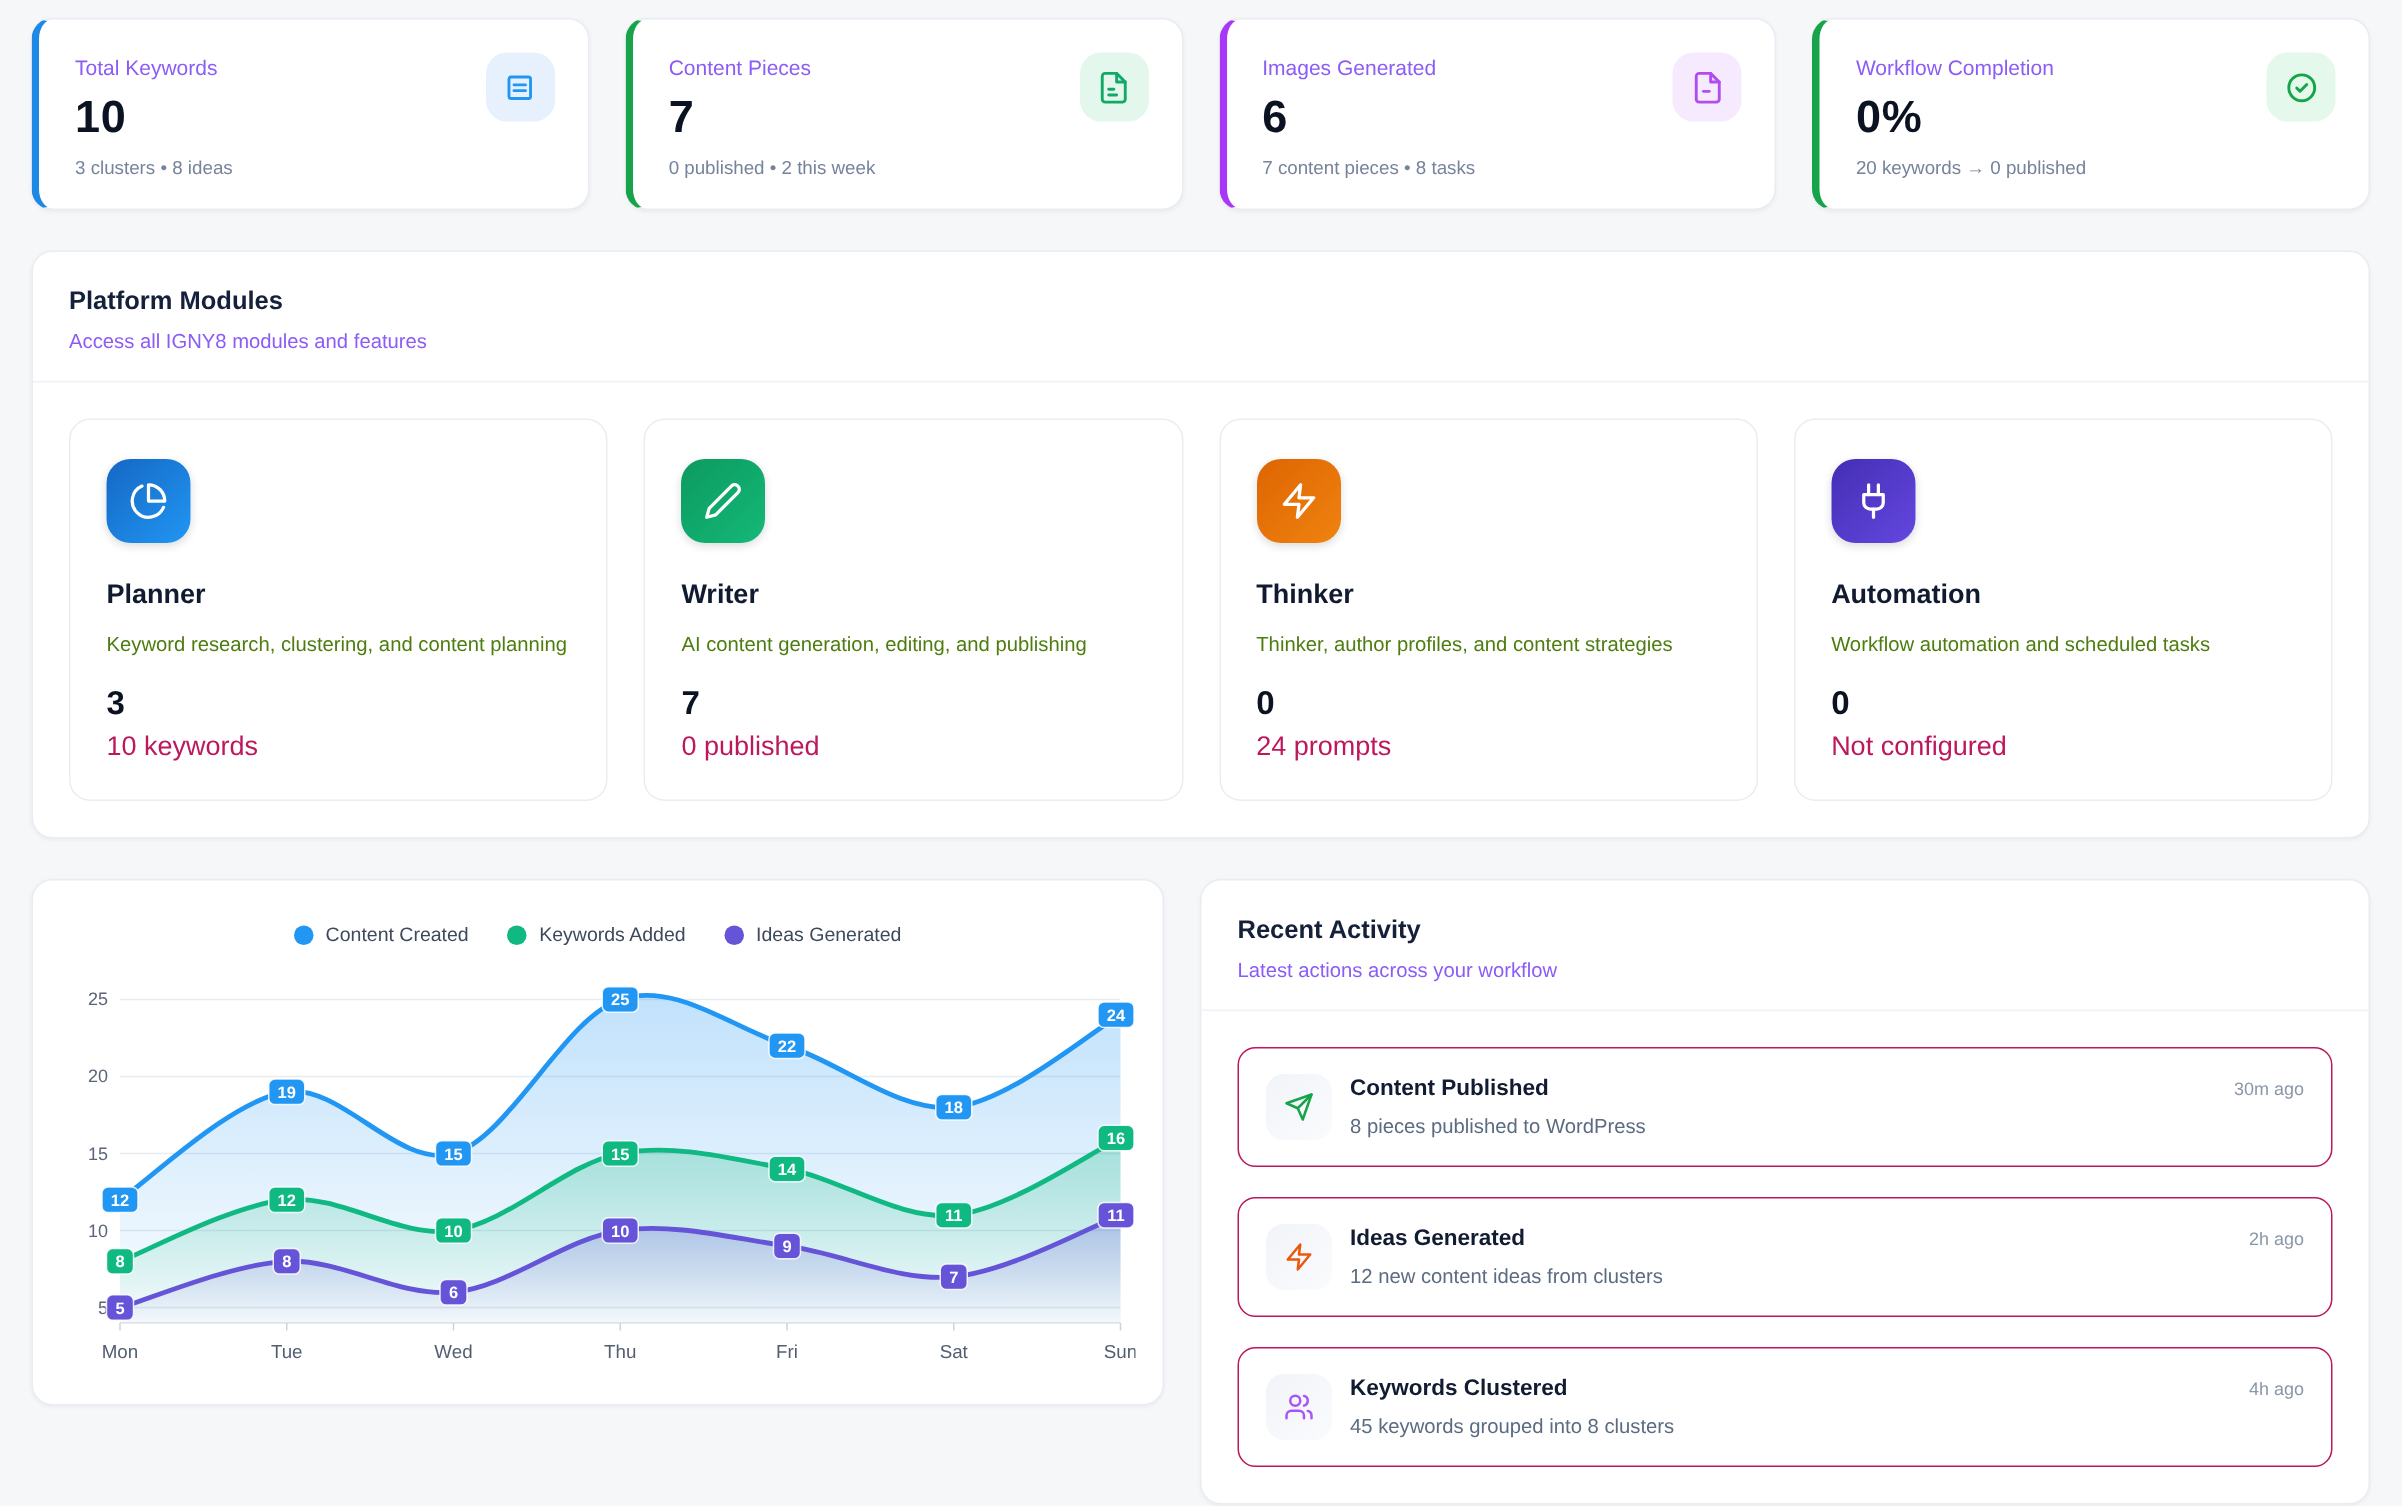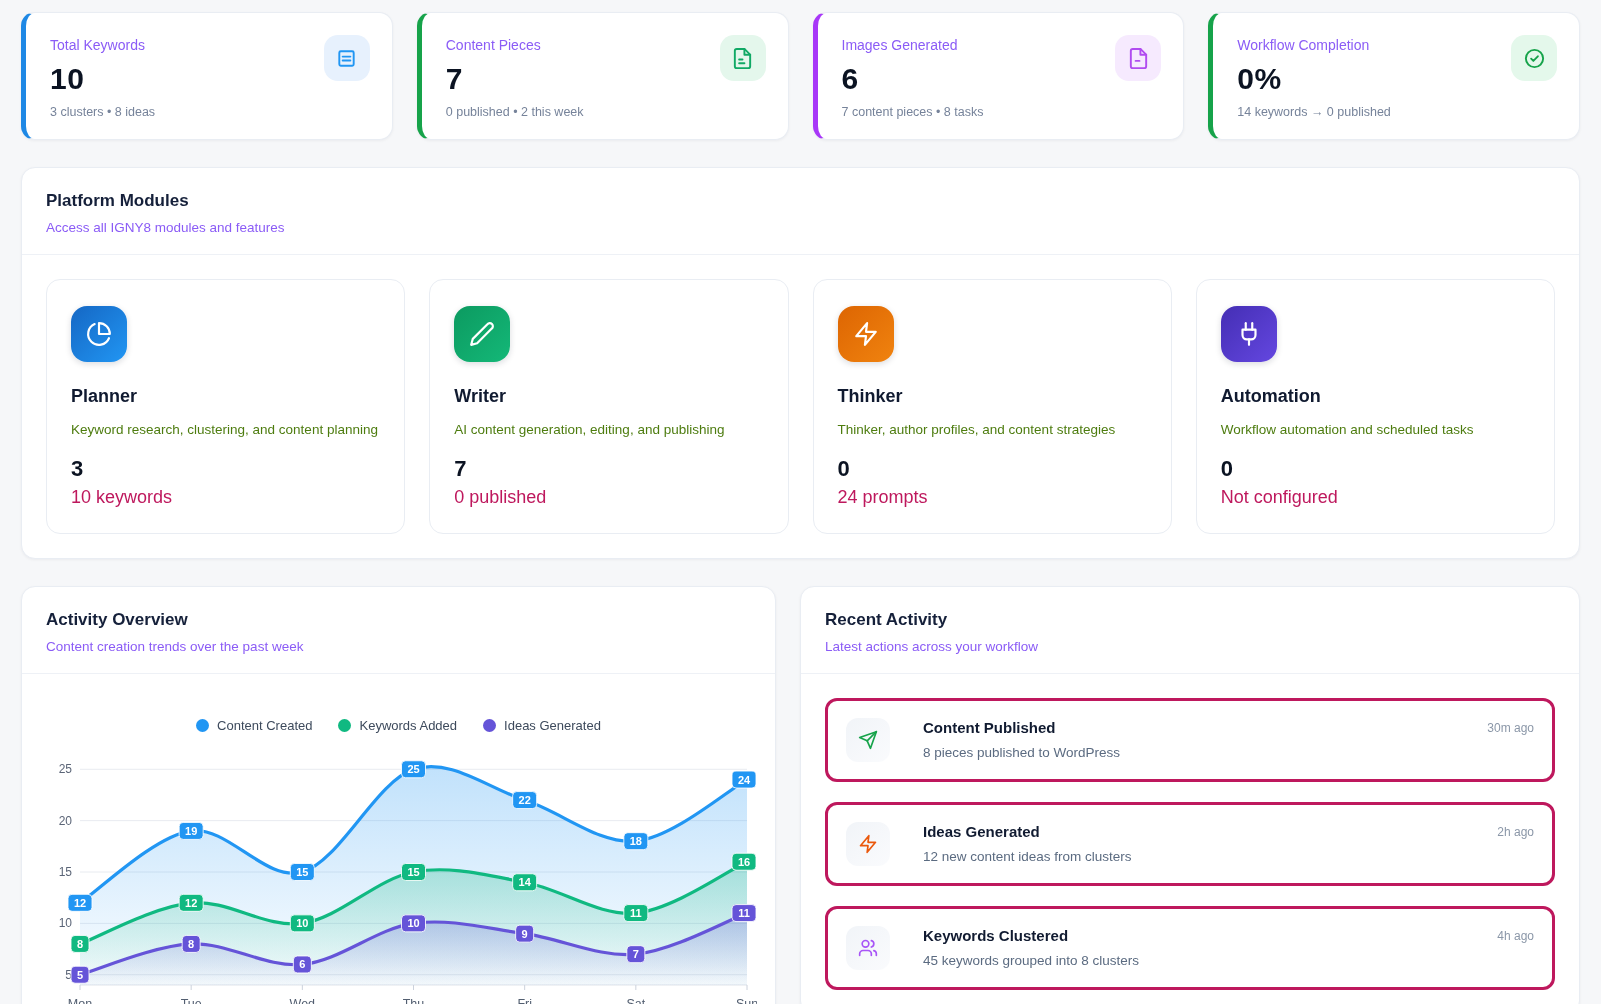--- a/index.html
+++ b/index.html
@@ -135,7 +135,7 @@
     <div class="stat-card" style="--accent: #16a34a;">
       <div class="stat-label">Workflow Completion</div>
       <div class="stat-value">0%</div>
-      <div class="stat-sub">14 keywords → 0 published</div>
+      <div class="stat-sub">20 keywords → 0 published</div>
       <div class="stat-icon" style="background: rgb(228, 248, 235); color: rgb(22, 163, 74);">
         <svg viewBox="0 0 24 24" fill="none" stroke="currentColor" stroke-width="2" stroke-linecap="round" stroke-linejoin="round">
           <circle cx="12" cy="12" r="9"></circle>

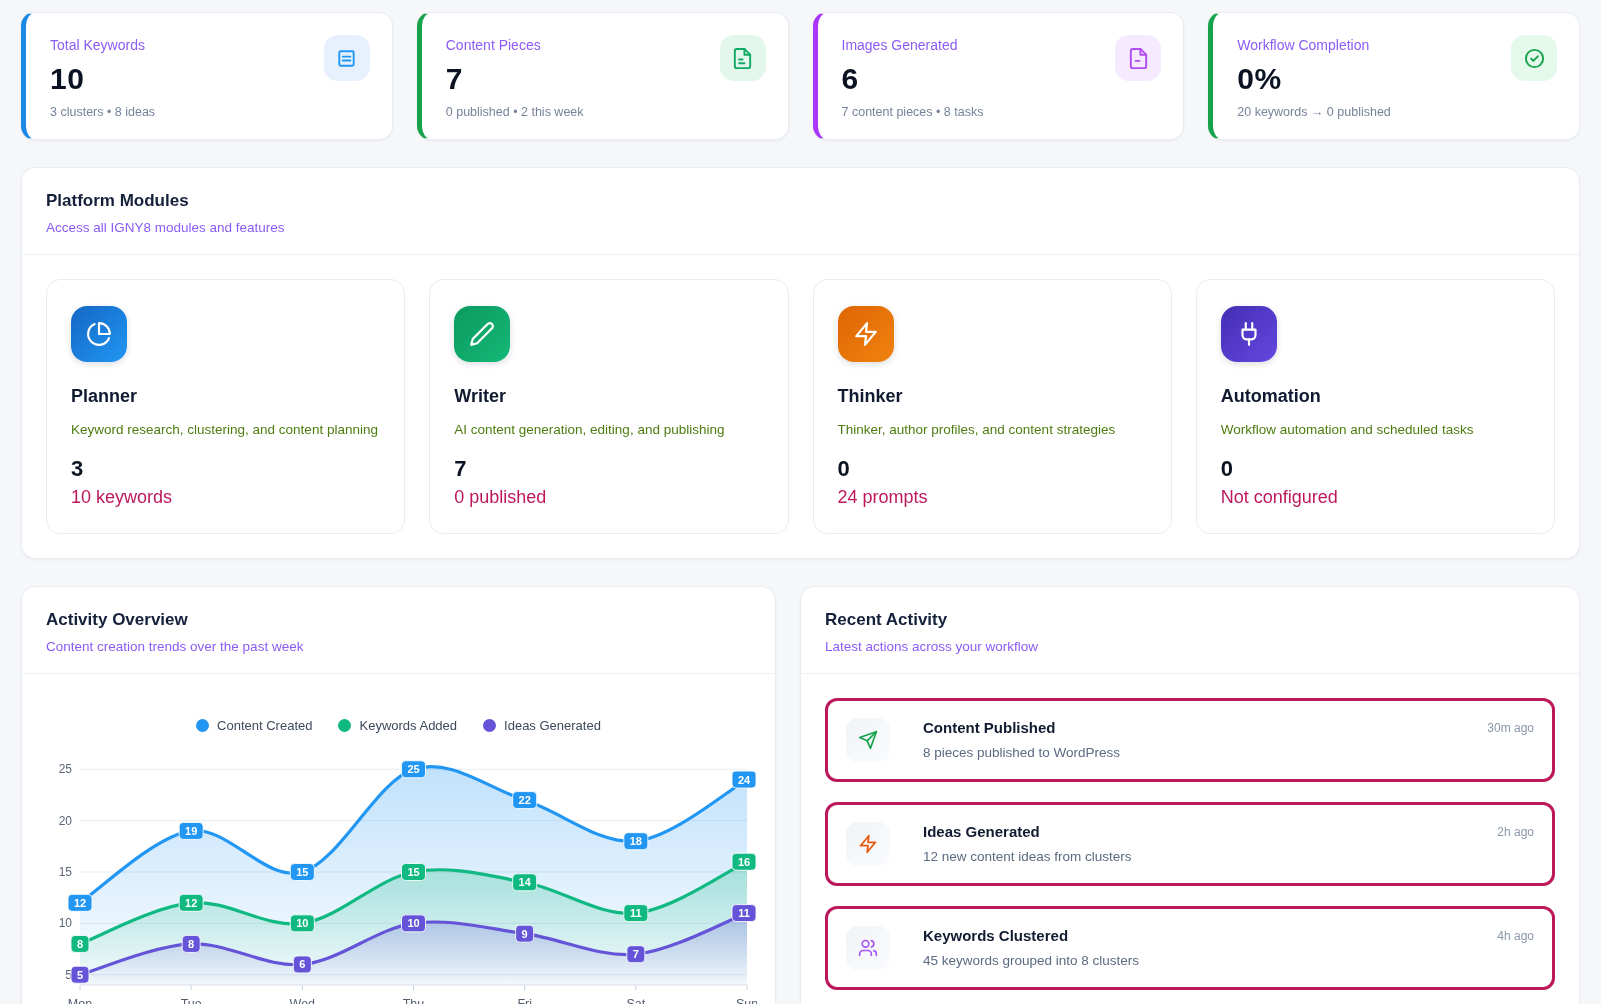--- a/index.html
+++ b/index.html
@@ -209,10 +209,6 @@
   <div class="bottom-row">
 
     <div class="panel">
-      <div class="panel-header">
-        <div class="panel-title">Activity Overview</div>
-        <div class="panel-sub">Content creation trends over the past week</div>
-      </div>
       <div class="chart-body">
         <div class="chart-legend">
           <div class="legend-item">

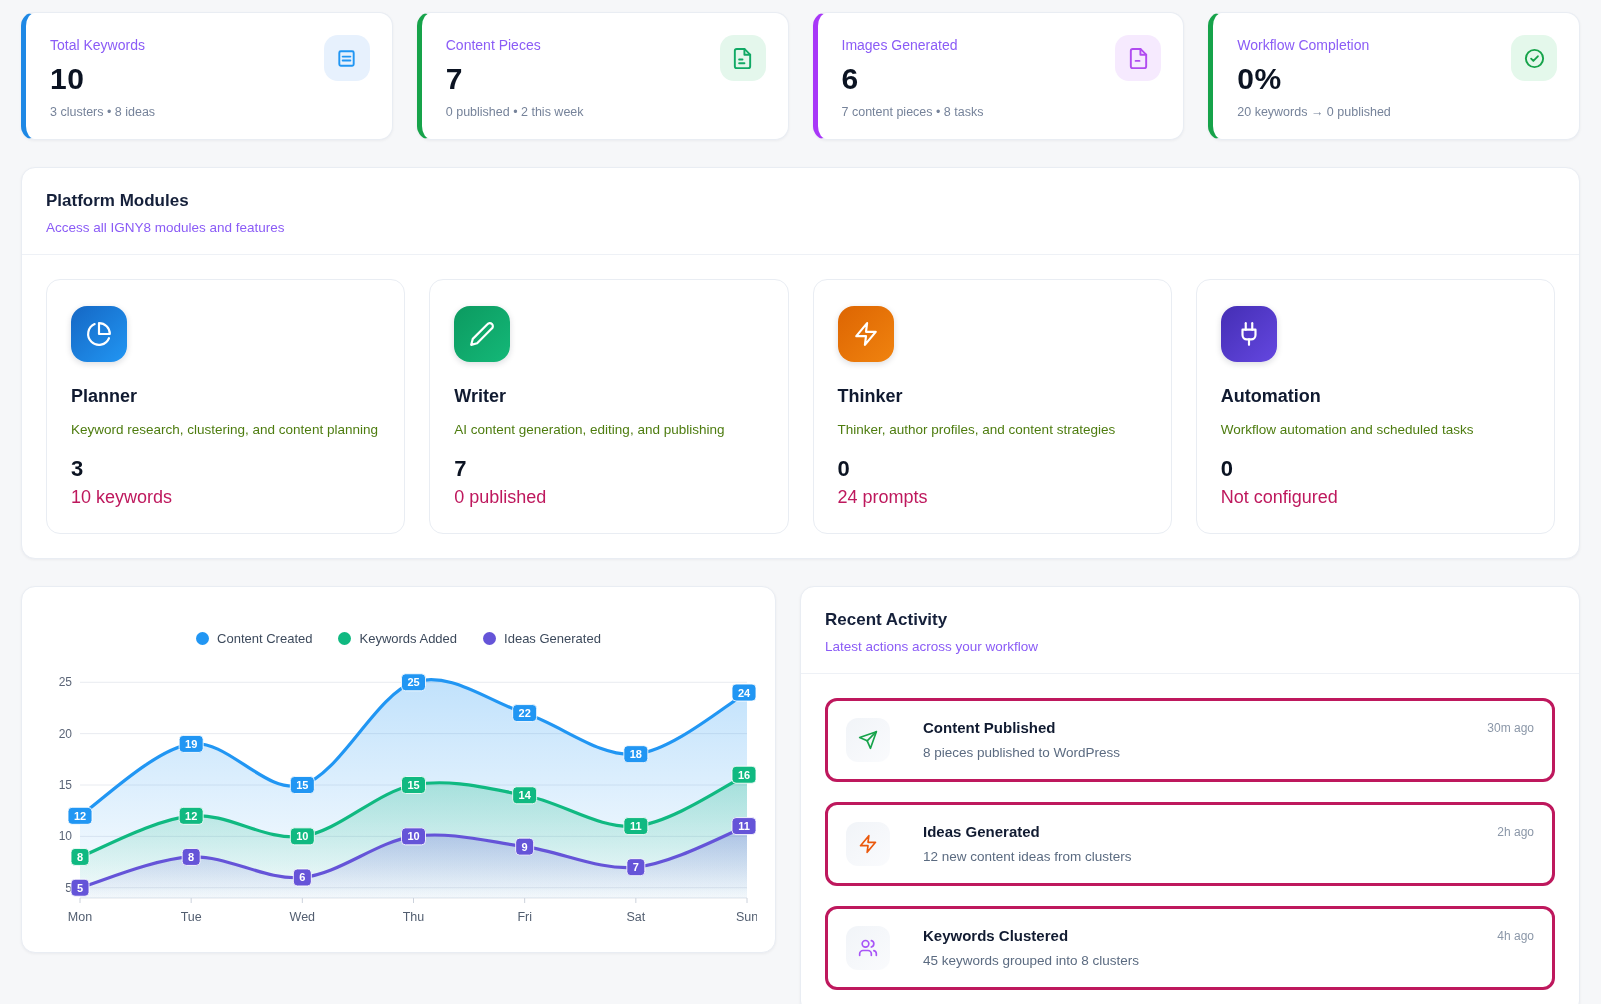--- a/index.html
+++ b/index.html
@@ -61,7 +61,7 @@
   
   .chart-body { padding:16px 20px 20px; }
   .chart-legend { display:flex; justify-content:center; gap:26px; margin:12px 0 10px; }
-  .legend-item { display:flex; align-items:center; gap:8px; cursor:pointer;margin-top:16px; }
+  .legend-item { display:flex; align-items:flex-end; gap:8px; cursor:pointer; }
   .legend-dot { width:13px; height:13px; border-radius:50%; }
   .legend-label { font-size:13px; color:#3d4a5c; }
   #activity-chart { display:block; width:715px; height:276px; }

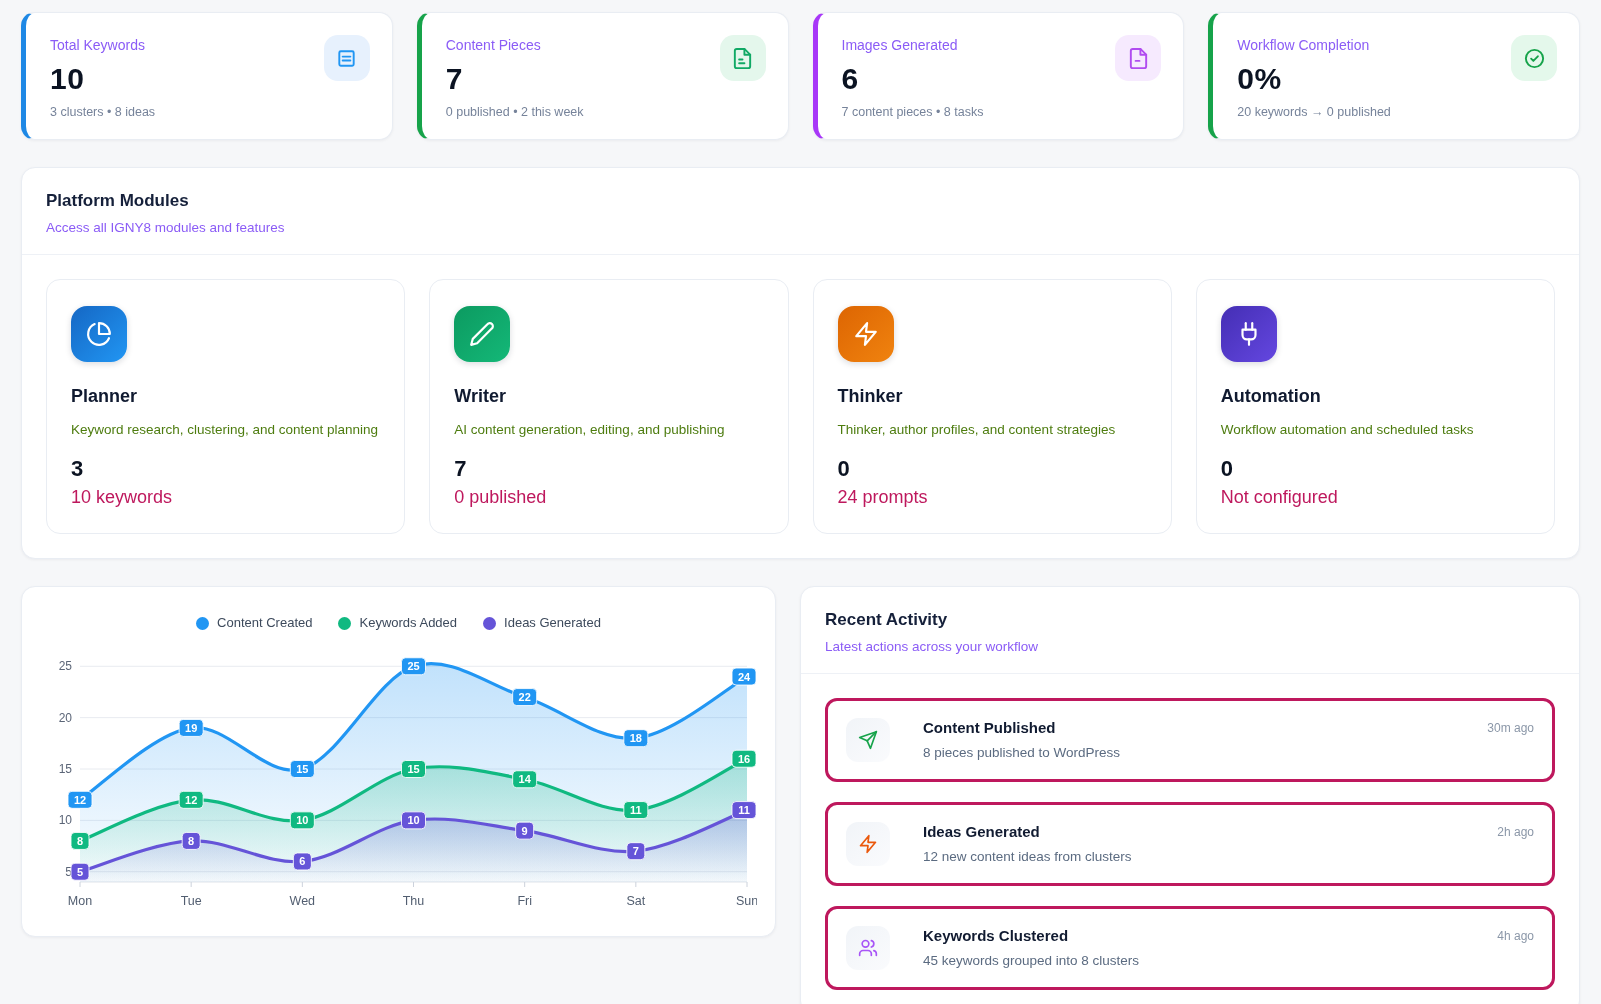--- a/index.html
+++ b/index.html
@@ -70,8 +70,8 @@
   
   .activity-body { padding:24px; display:flex; flex-direction:column; gap:20px; }
   .activity-item {
-    display:flex; align-items:flex-start; gap:33px;
-    border:3px solid #be185d; border-radius:12px; padding:17px 18px;
+    display:flex; align-items:flex-start; gap:12px;
+    border:1px solid #be185d; border-radius:12px; padding:17px 18px;
     background:#fff;
   }
   .activity-icon {

